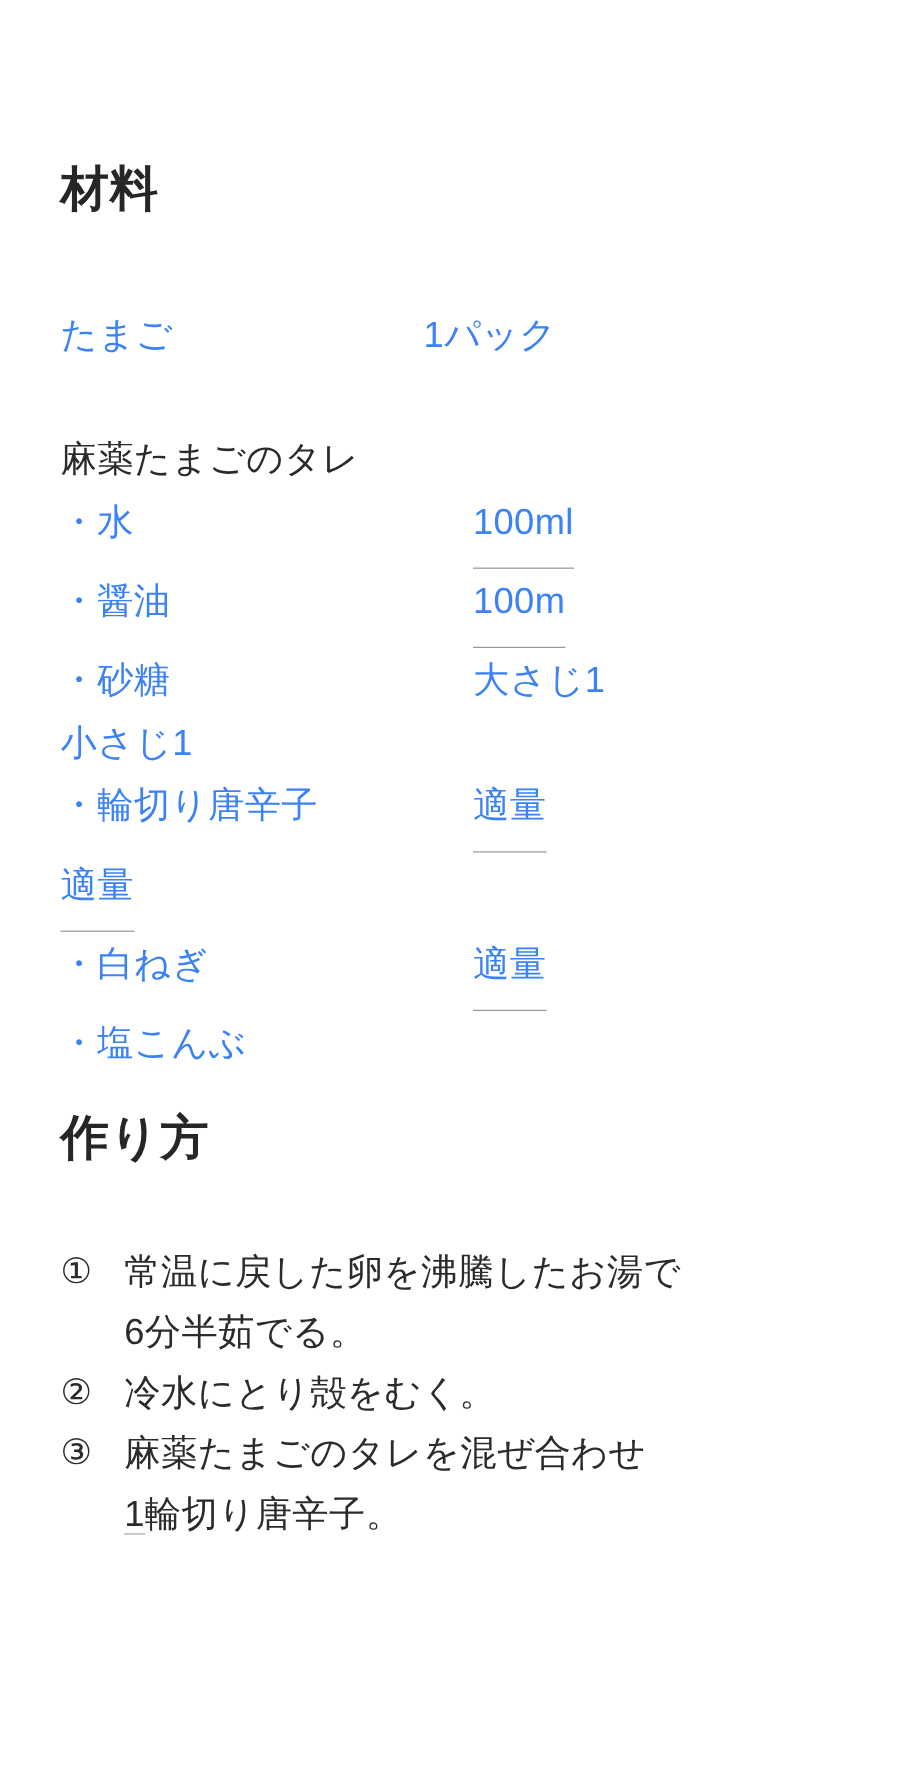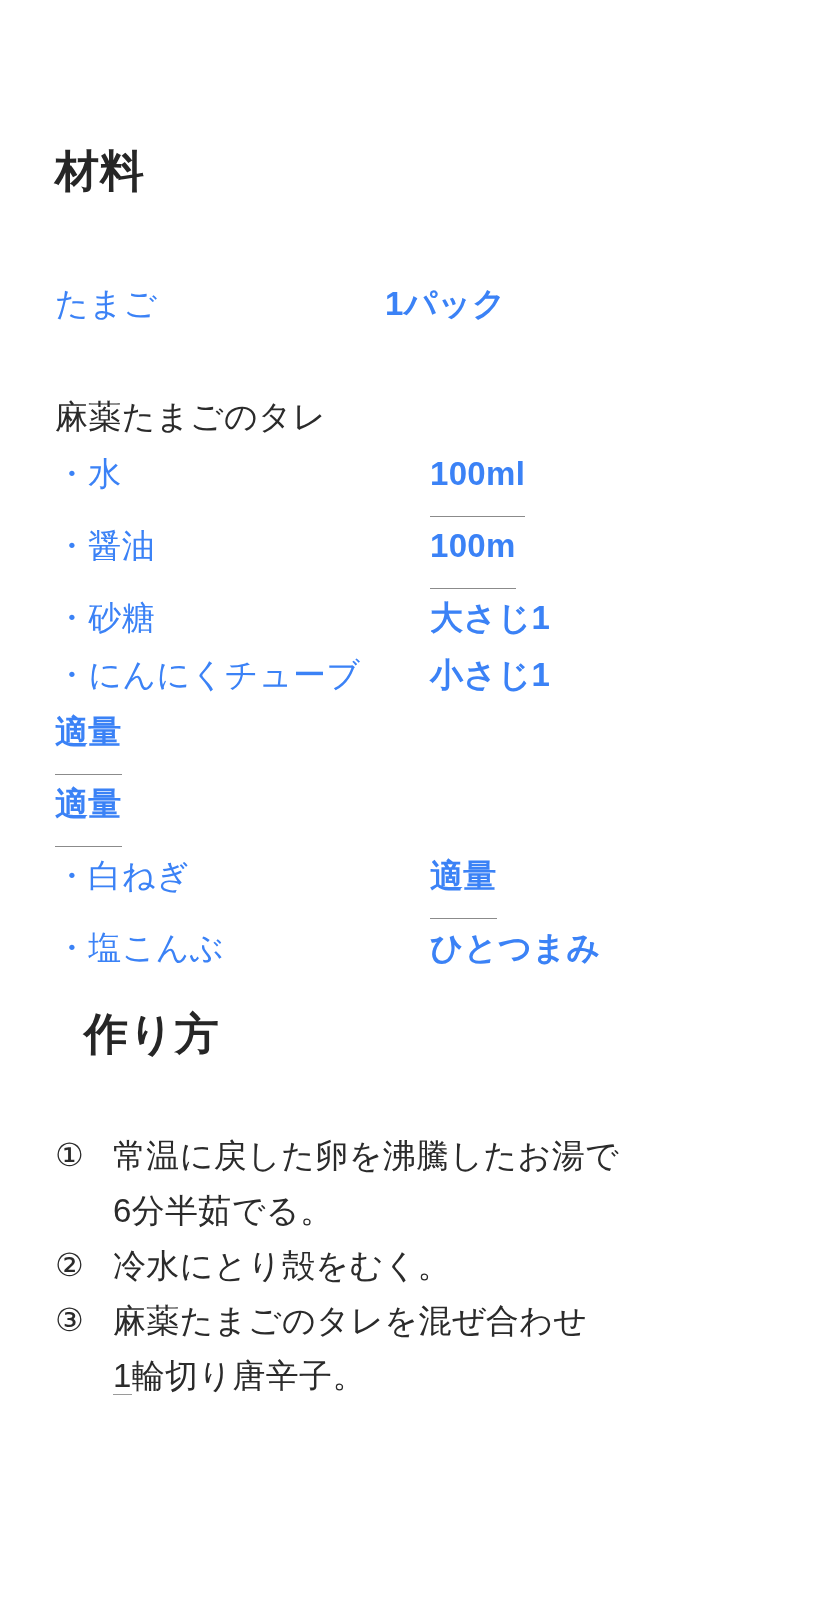--- a/index.html
+++ b/index.html
@@ -53,7 +53,6 @@
   }
   .row .amount {
     flex: 0 0 auto;
-    font-weight: bold;
   }
   .row.sub .name {
     width: 355px;

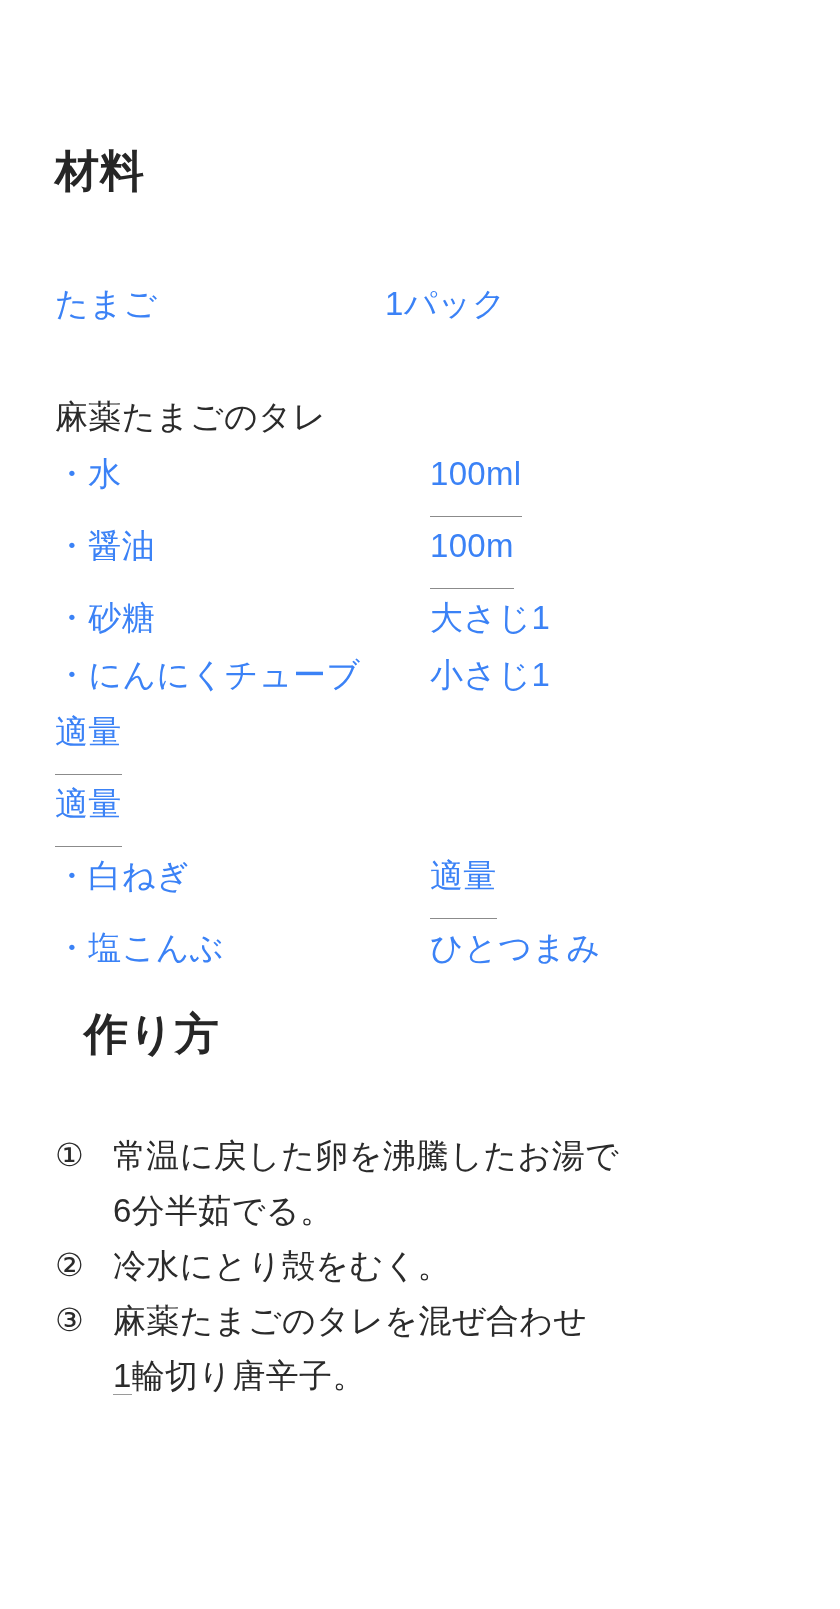--- a/index.html
+++ b/index.html
@@ -130,7 +130,6 @@
       <span class="amount">大さじ1</span>
     </div>
     <div class="row sub">
-      <span class="name">・にんにくチューブ</span>
       <span class="amount">小さじ1</span>
     </div>
     <div class="row sub">

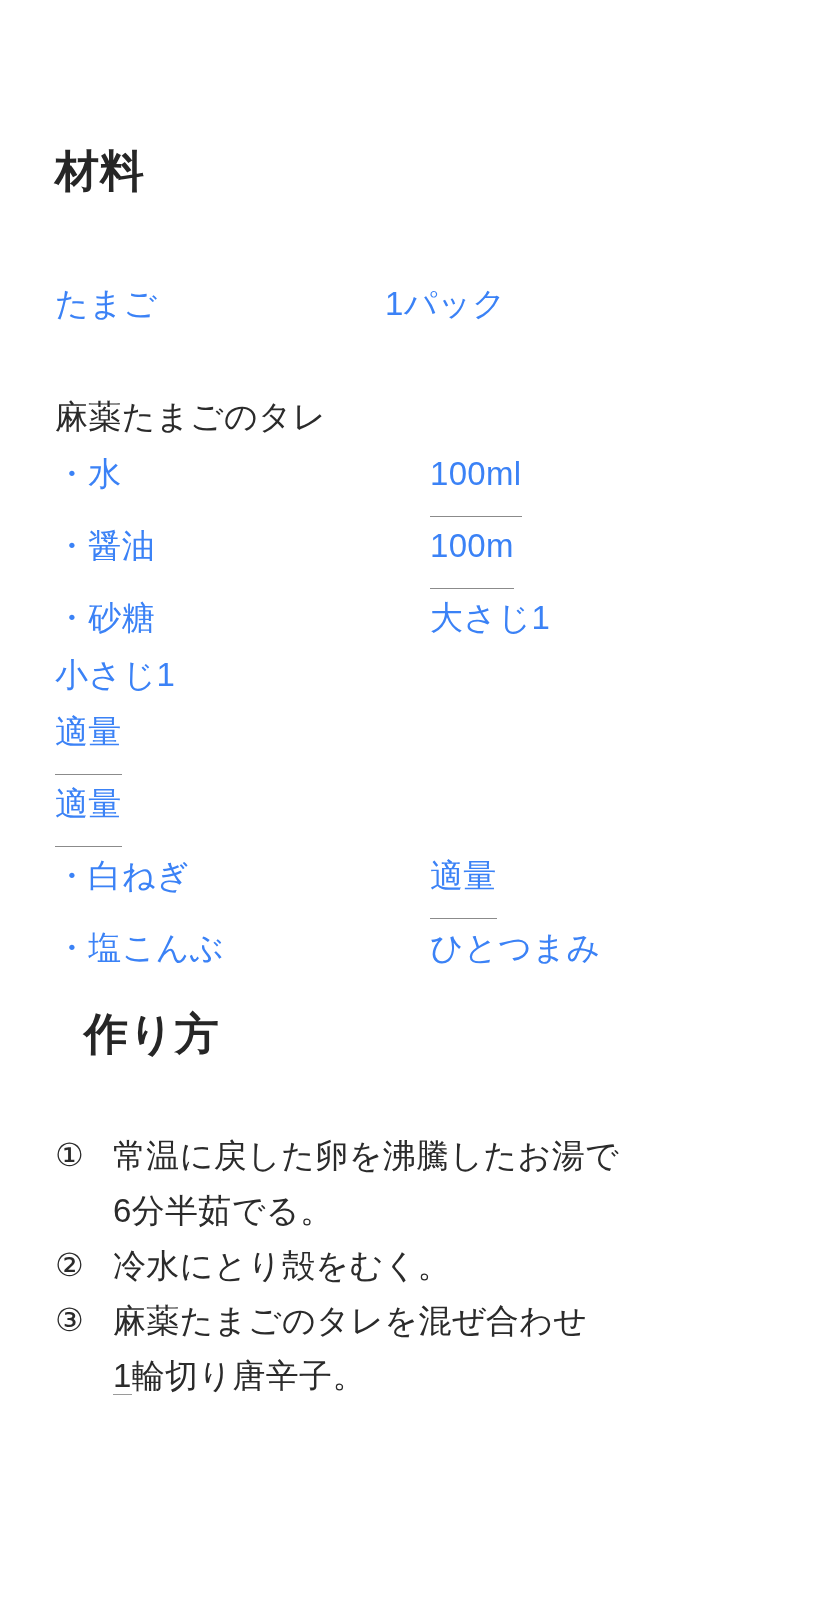--- a/index.html
+++ b/index.html
@@ -133,6 +133,7 @@
       <span class="amount">小さじ1</span>
     </div>
     <div class="row sub">
+      <span class="name">・輪切り唐辛子</span>
       <span class="amount underline">適量</span>
     </div>
     <div class="row sub">

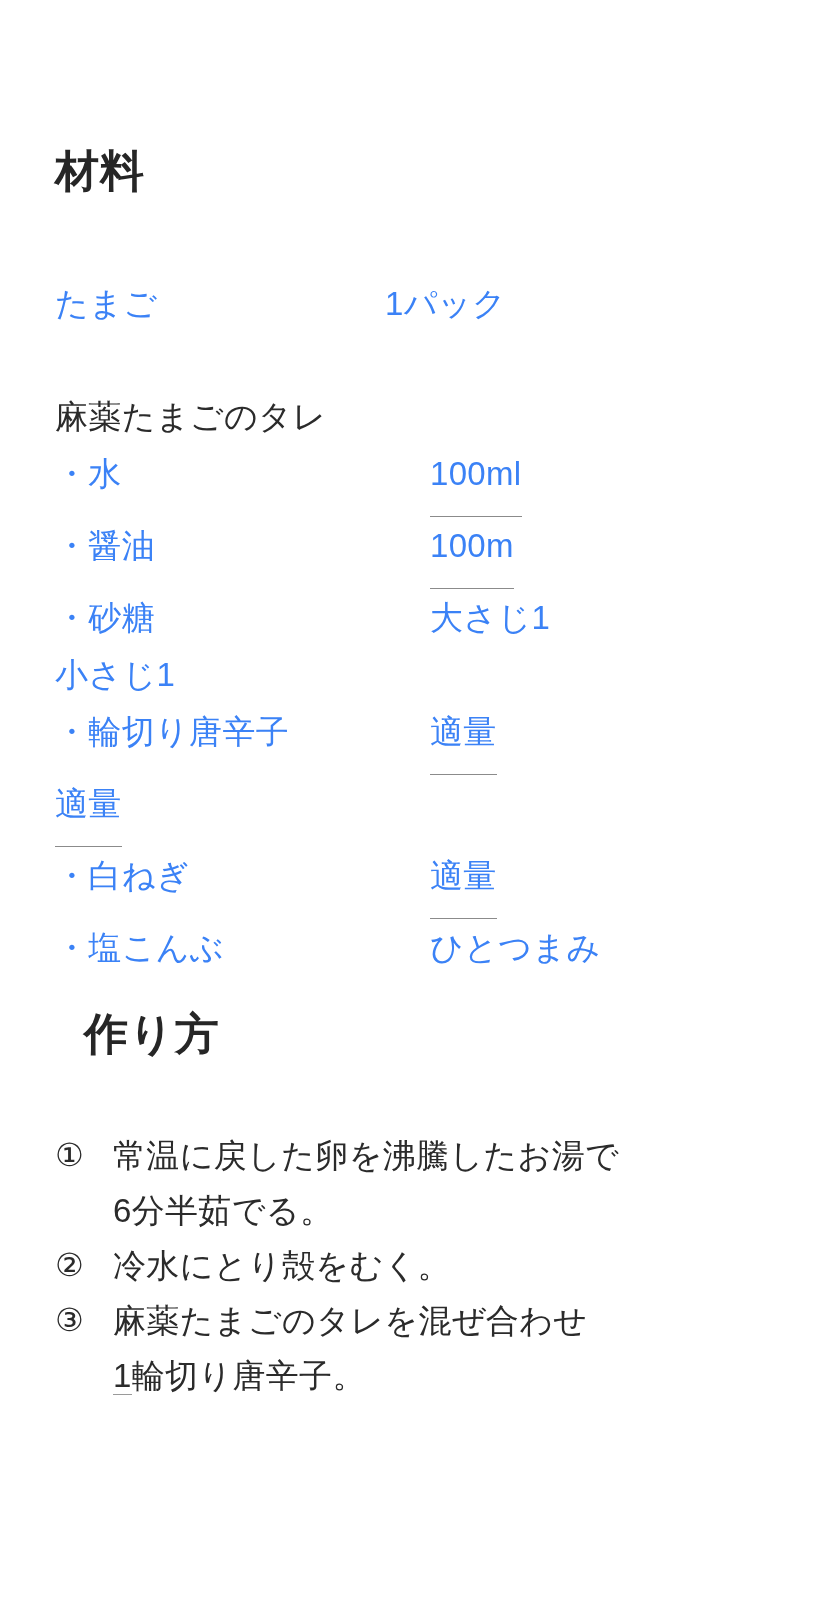--- a/index.html
+++ b/index.html
@@ -145,7 +145,6 @@
     </div>
     <div class="row sub">
       <span class="name">・塩こんぶ</span>
-      <span class="amount">ひとつまみ</span>
     </div>
   </div>
 

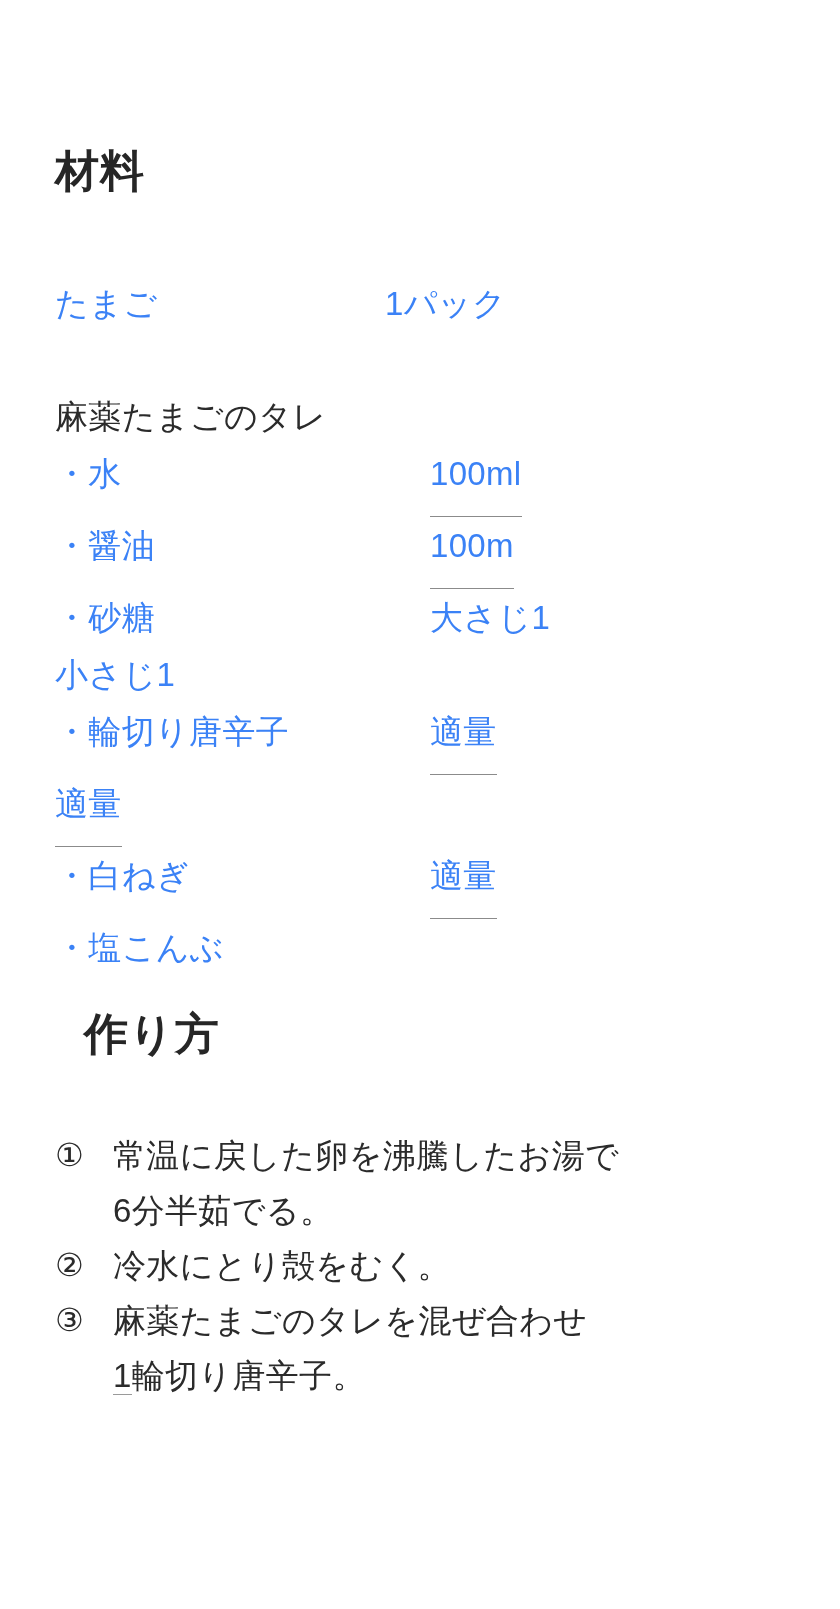--- a/index.html
+++ b/index.html
@@ -31,7 +31,7 @@
     margin: 0;
   }
   #ingredients-title { position: absolute; left: 55px; top: 142px; }
-  #steps-title       { position: absolute; left: 55px; top: 1005px; margin-left: 29px; }
+  #steps-title       { position: absolute; left: 55px; top: 1005px; }
 
   
   .ing-block { position: absolute; left: 55px; }

